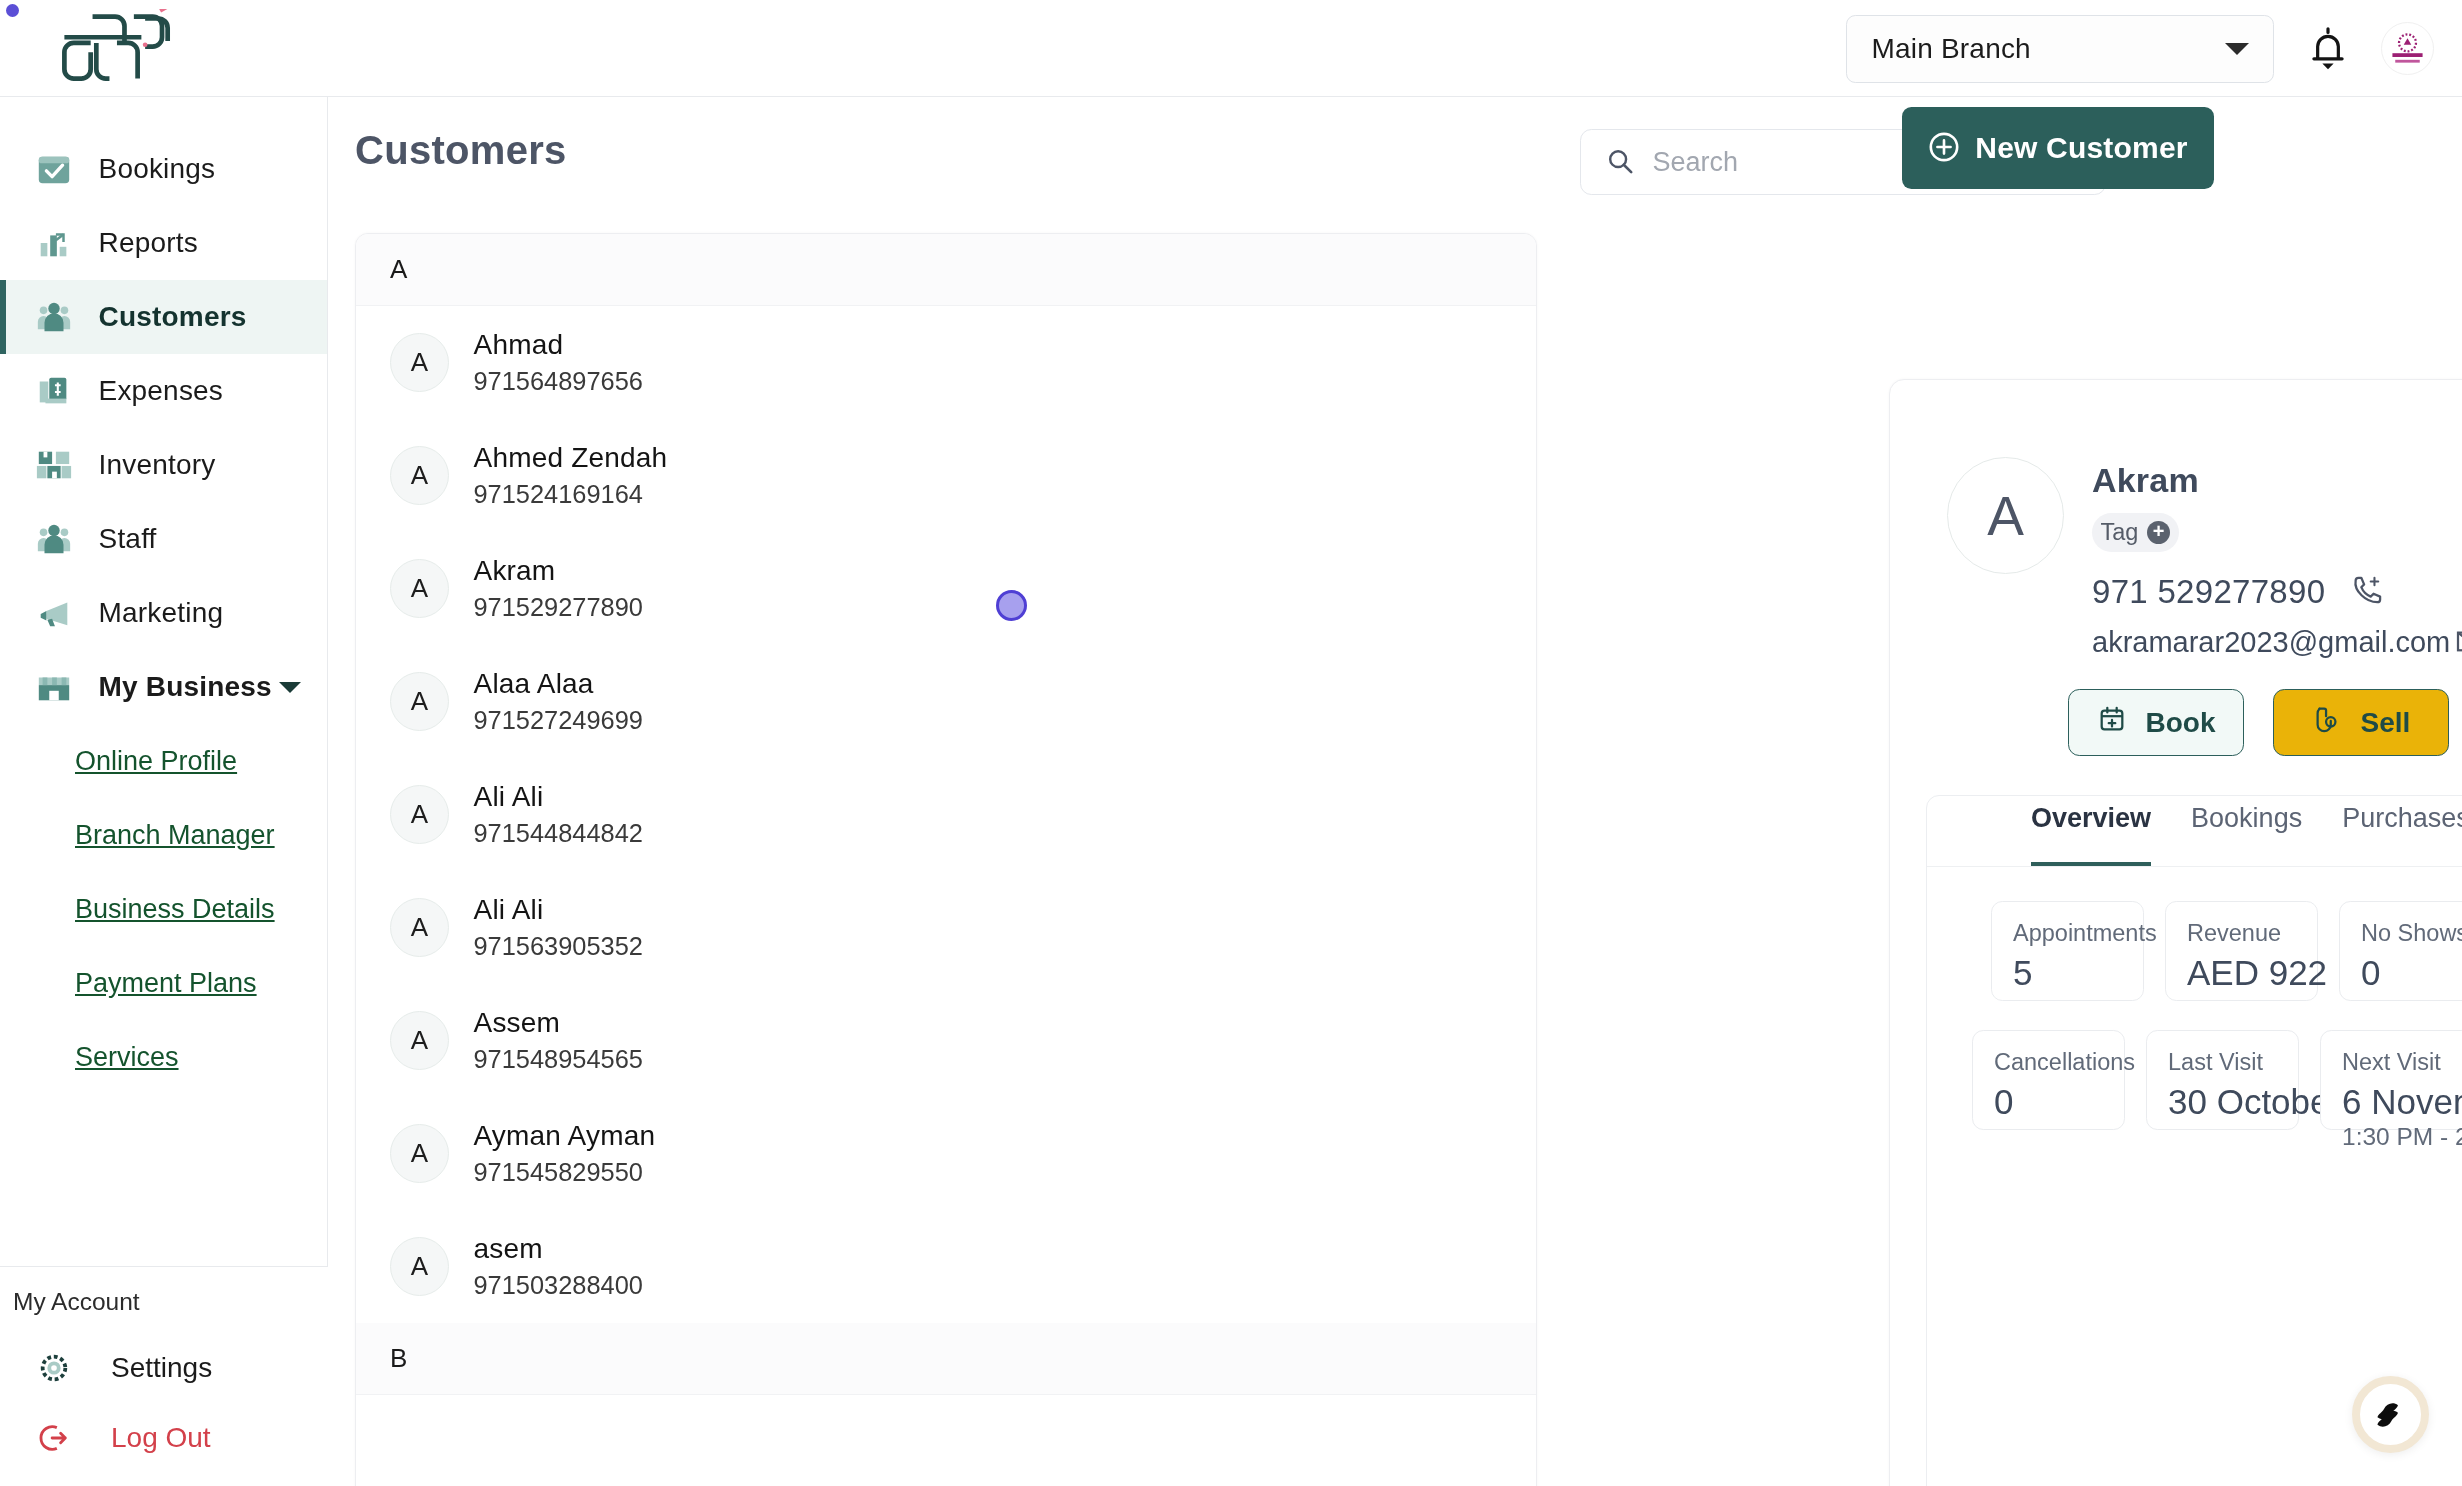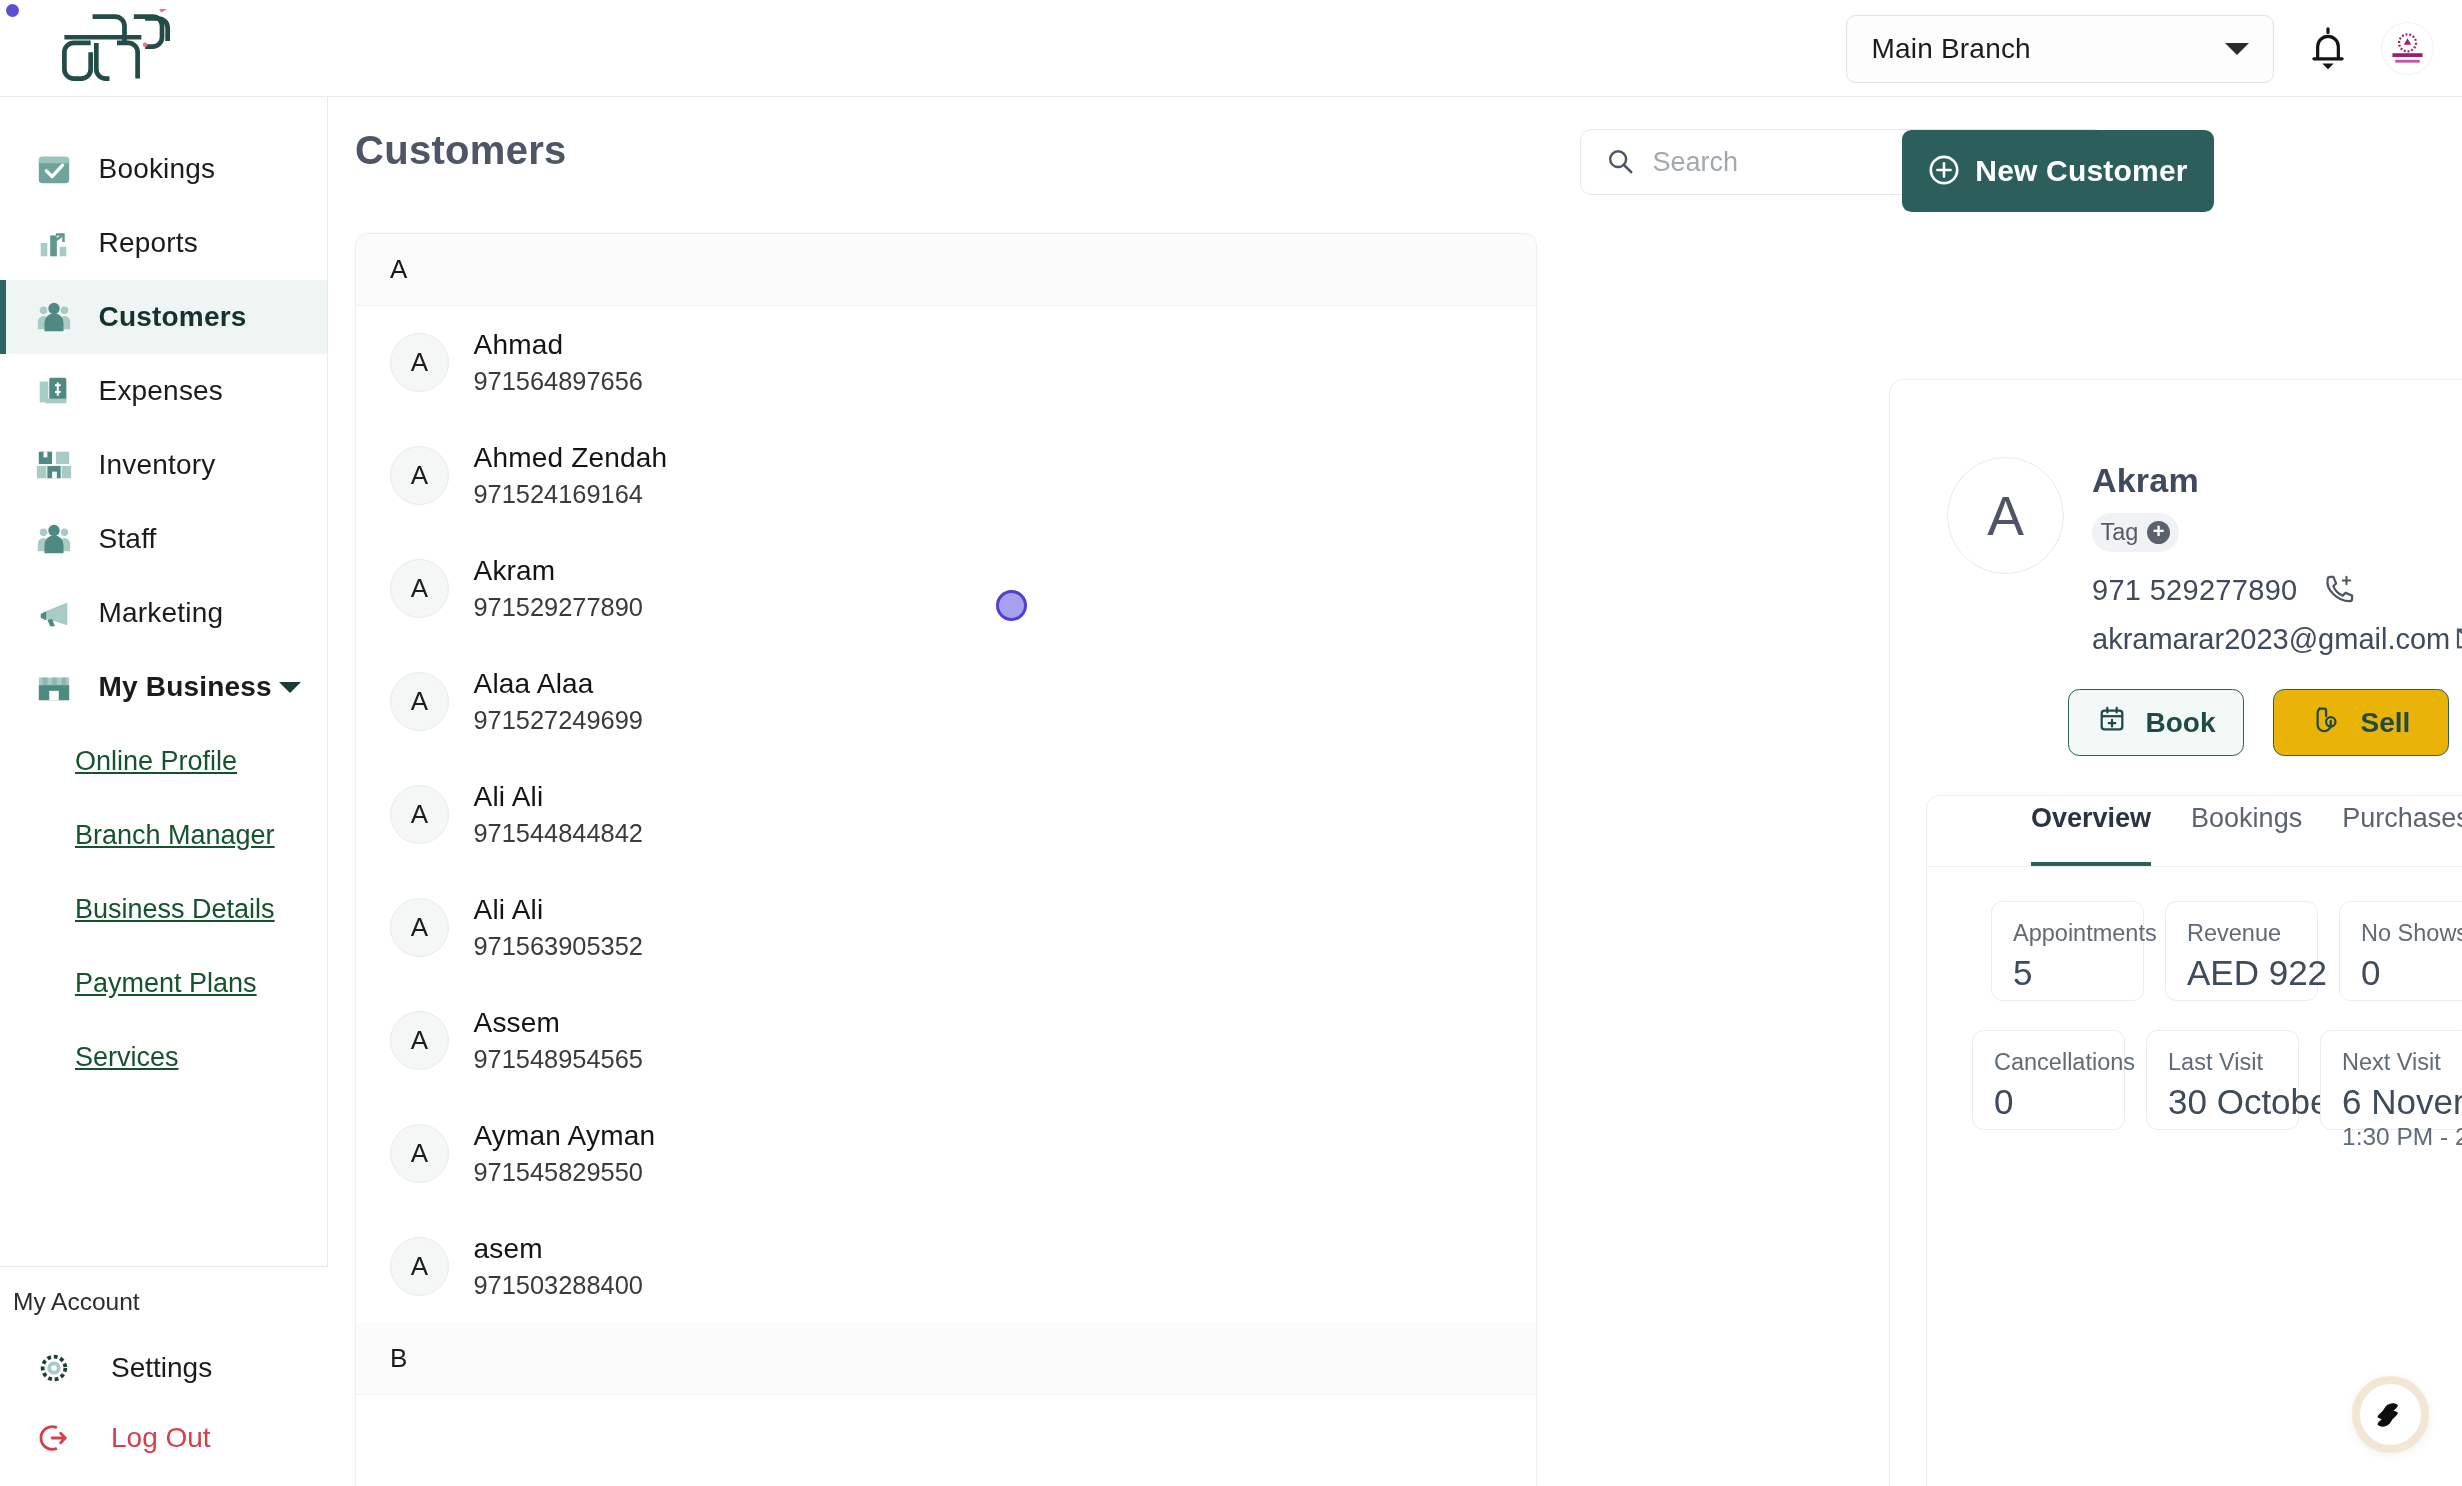--- a/index.html
+++ b/index.html
@@ -97,7 +97,7 @@
   }
   .search-input::placeholder { color: #a2a7b0; }
   .new-customer-btn {
-    position: absolute; left: 1574px; top: 33px; width: 312px; height: 82px;
+    position: absolute; left: 1574px; top: 10px; width: 312px; height: 82px;
     background: #2c5f5b; border-radius: 9.4px; border: none;
     display: flex; align-items: center; justify-content: center; gap: 15px;
     cursor: pointer;

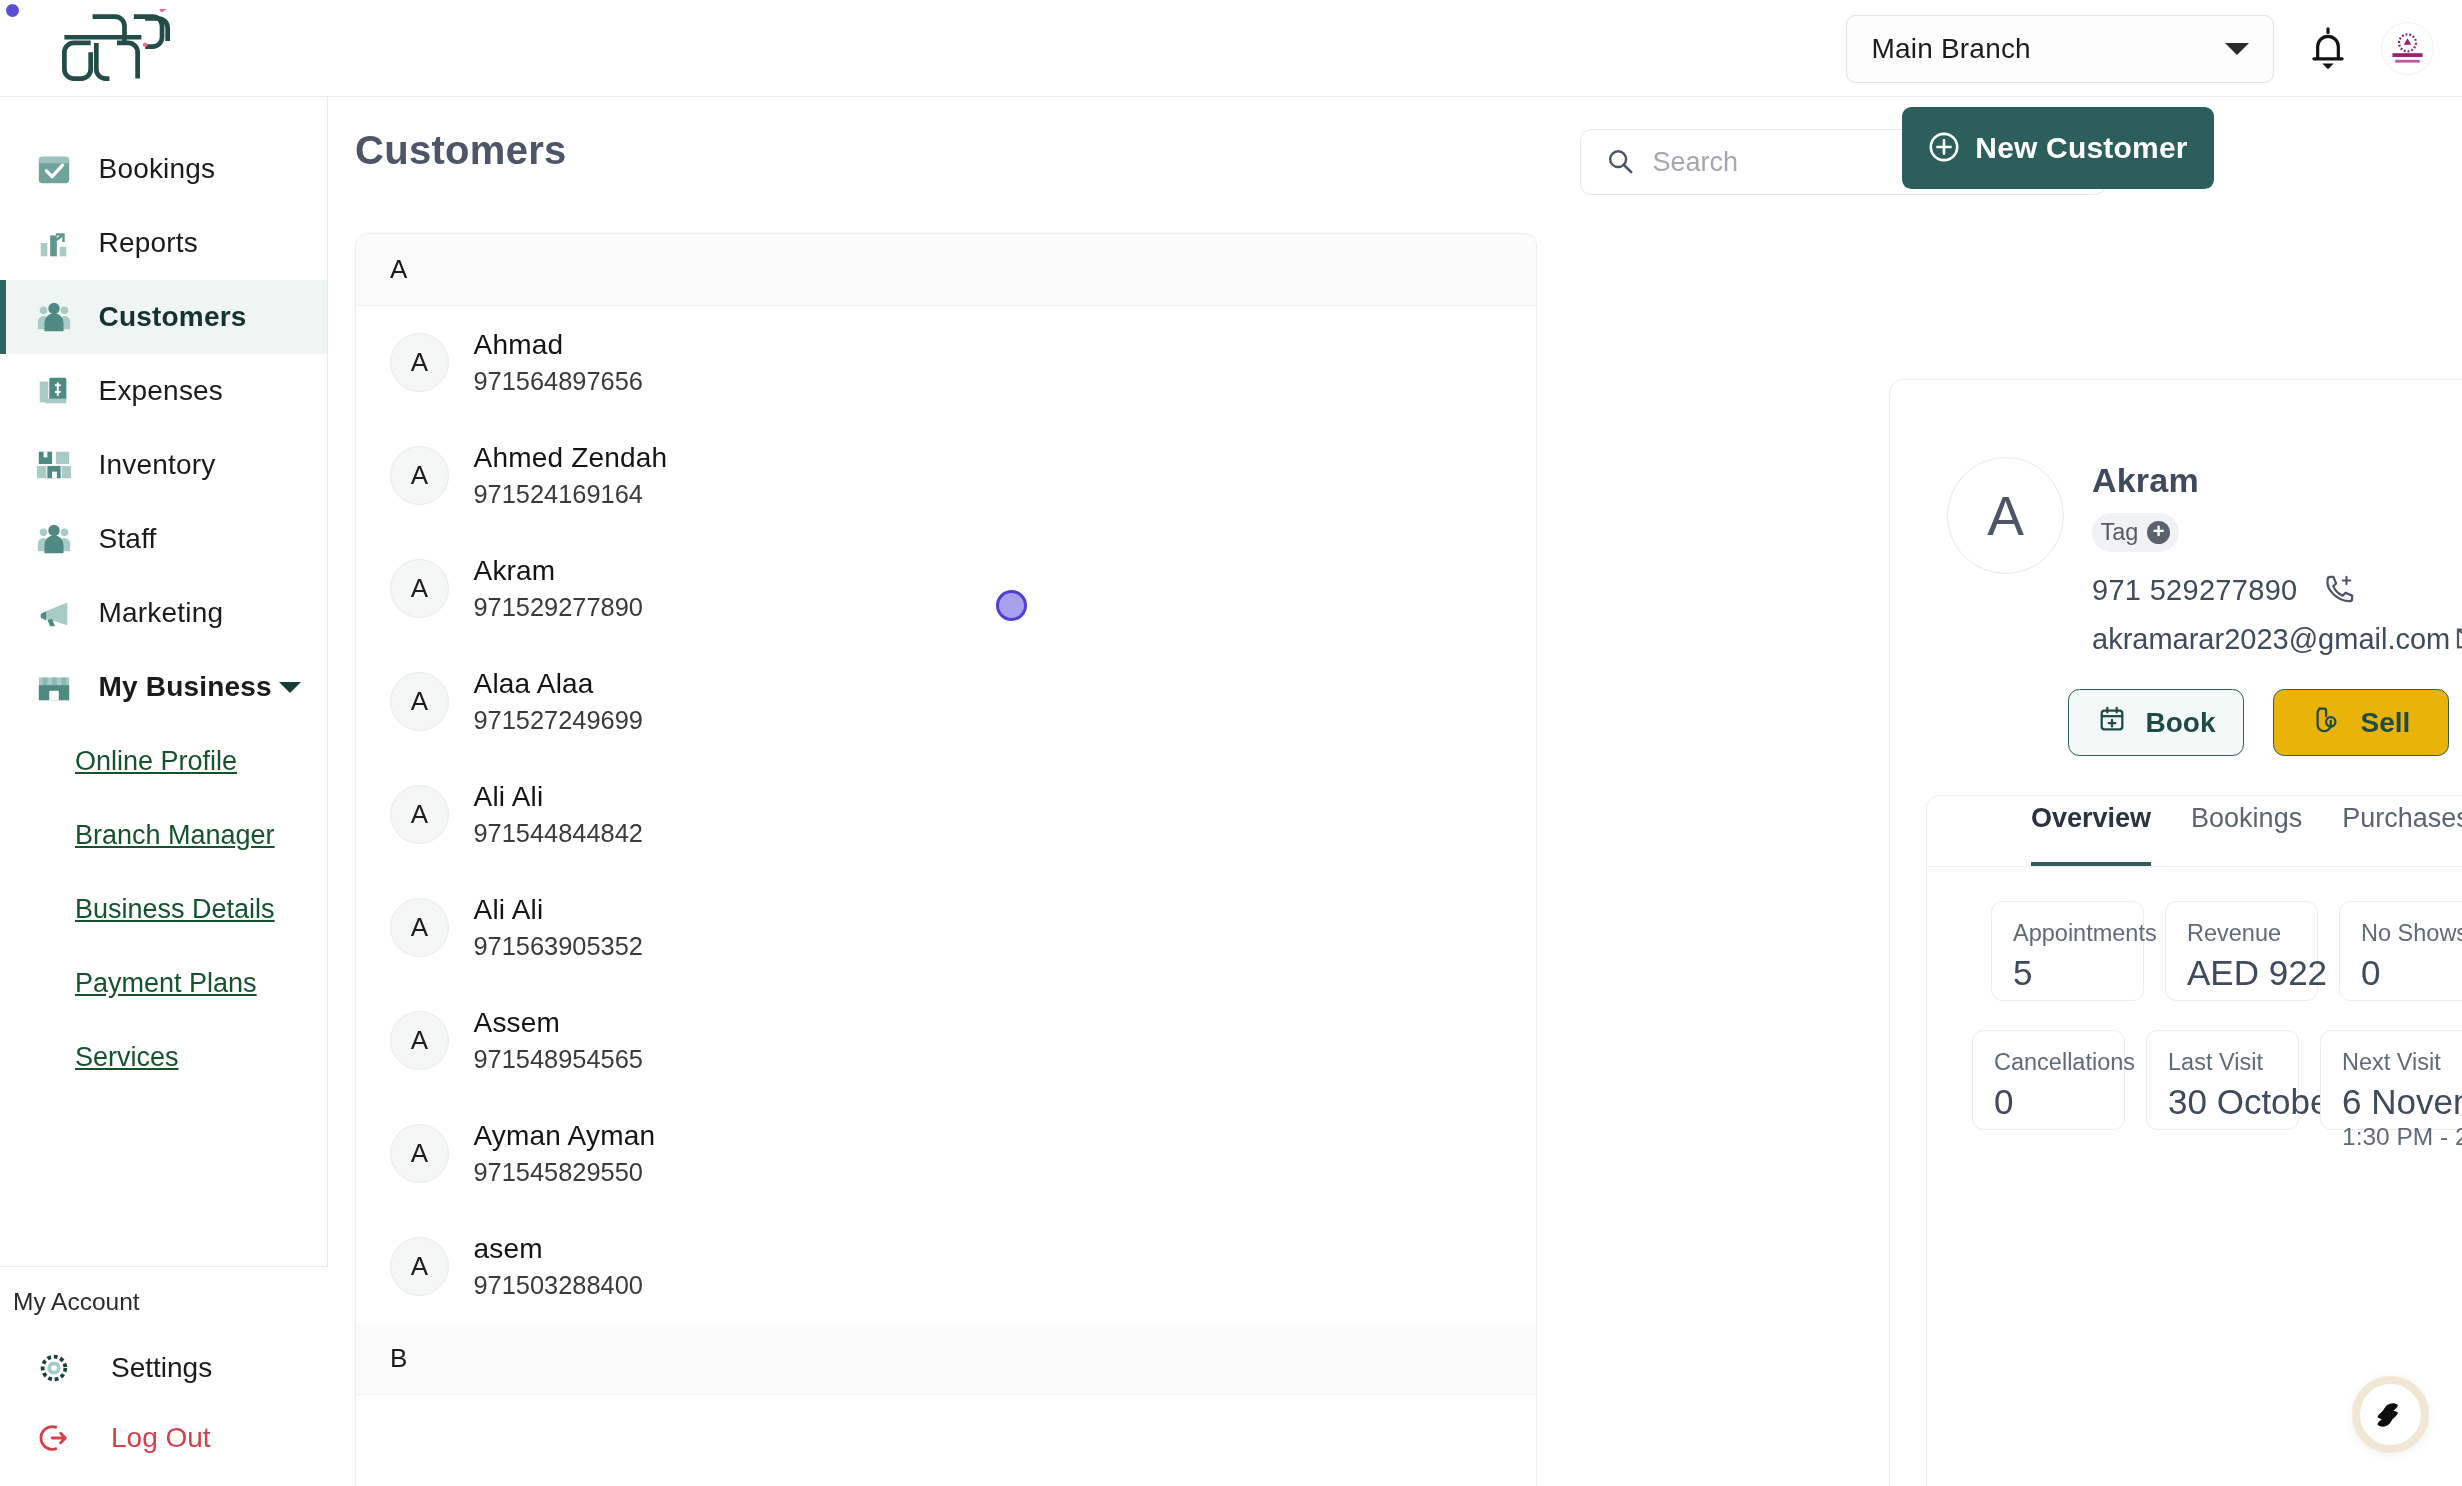--- a/index.html
+++ b/index.html
@@ -158,7 +158,7 @@
     color: #fff; font-size: 20px; line-height: 21.6px; text-align: center; font-weight: bold;
   }
   .contact-row { display: flex; align-items: center; margin-top: 21px; gap: 24.5px; }
-  .contact-phone { font-size: 29px; color: #3f4a5c; letter-spacing: 0.3px; }
+  .contact-phone { font-size: 33px; color: #3f4a5c; letter-spacing: 0.3px; }
   .contact-email { font-size: 29px; color: #3f4a5c; }
   .contact-row.email { margin-top: 15px; gap: 5.6px; }
 

